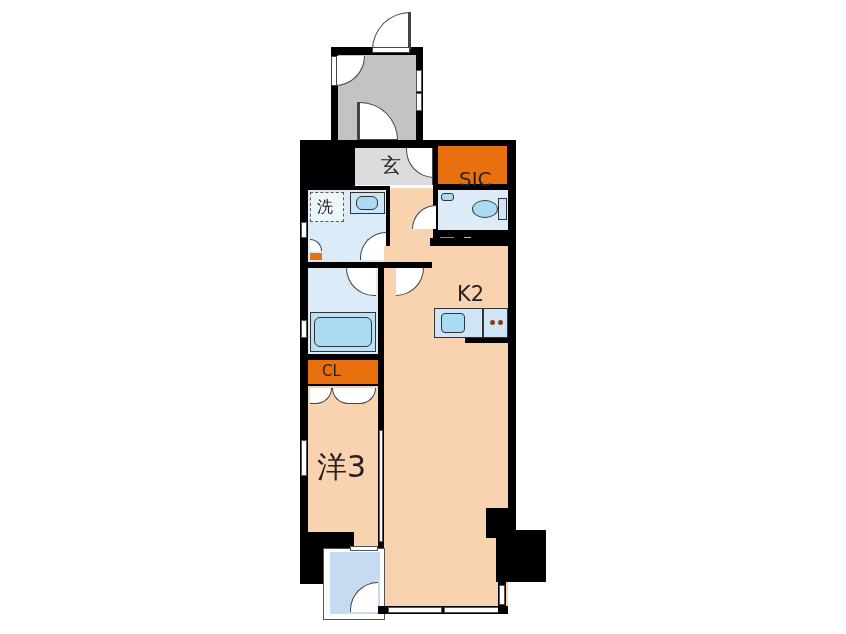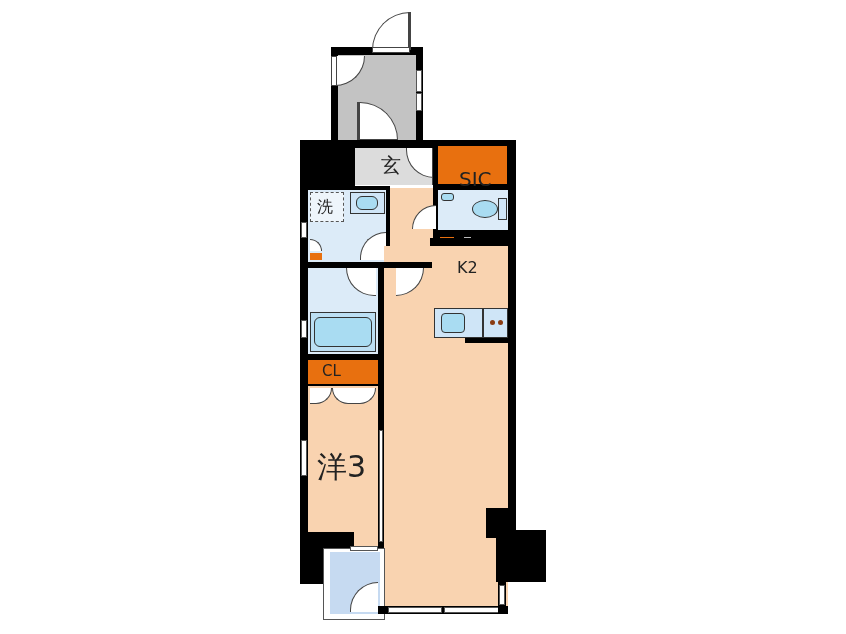--- a/index.html
+++ b/index.html
@@ -101,7 +101,7 @@
   <div class="abs wall" style="left:430px;top:238px;width:78px;height:8px;"></div>
   <div class="door" style="left:396px;top:268px;width:28px;height:28px;border-bottom:1.5px solid #444;border-right:1.5px solid #444;border-bottom-right-radius:28px;background:#fff;"></div>
   <div class="abs wall" style="left:384px;top:262px;width:48px;height:6px;"></div>
-  <span class="label" style="left:457px;top:260px;font-size:16px;">K2</span>
+  <span class="label" style="left:457px;top:284px;font-size:21px;">K2</span>
 
   <div class="panel" style="left:434px;top:308px;width:74px;height:30px;"></div>
   <div class="fixture" style="left:441px;top:313px;width:24px;height:20px;border-radius:4px;"></div>

